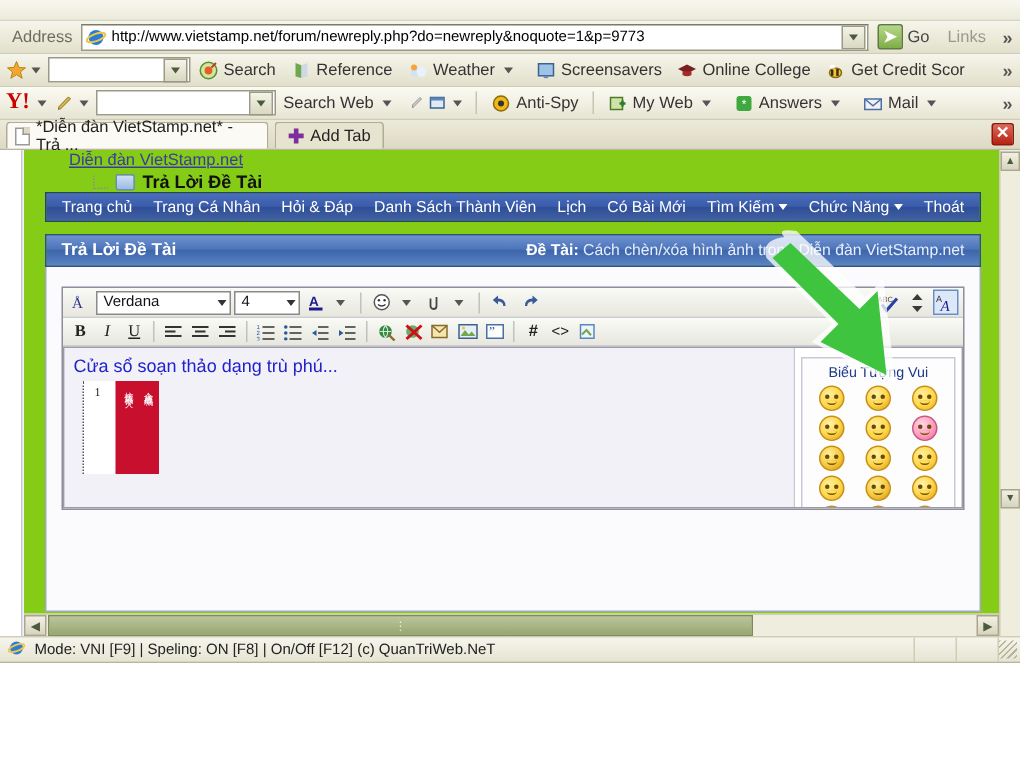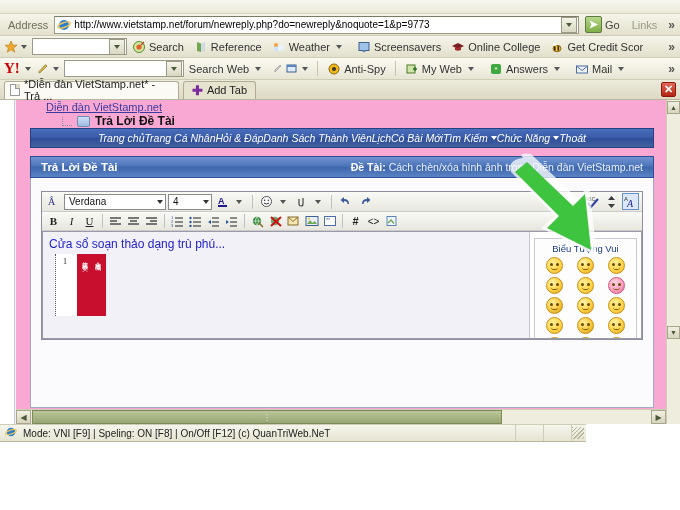--- a/index.html
+++ b/index.html
@@ -94,7 +94,7 @@
     position:absolute; left:0; top:80px; width:680px; height:20px;
     background: linear-gradient(to bottom,#eceada,#ddd9c4);
     border-bottom:1px solid #b9b69d;
-    display:flex; align-items:center; padding-left:4px;
+    display:flex; align-items:flex-end; padding-left:4px;
   }
   .tab {
     height:18px; background:#fbfaf4; border:1px solid #b0ad94; border-bottom:none;

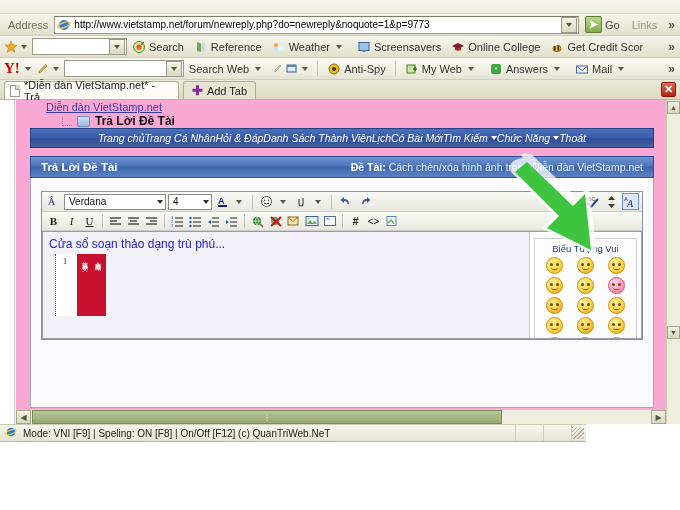--- a/index.html
+++ b/index.html
@@ -117,7 +117,7 @@
     overflow:hidden;
   }
   .leftgutter{ position:absolute;left:0;top:0;width:15px;height:100%;background:#fff;border-right:1px solid #c8c8d8; }
-  .pagebody { position:absolute;left:16px;top:0;right:14px;bottom:0;background:#f9a8d4; }
+  .pagebody { position:absolute;left:16px;top:0;right:14px;bottom:0;background:#84cc16; }
 
   .breadcrumb { position:absolute; left:30px; top:1px; font-size:11px; }
   .bc-link { color:#3b3b9e; text-decoration:underline; }

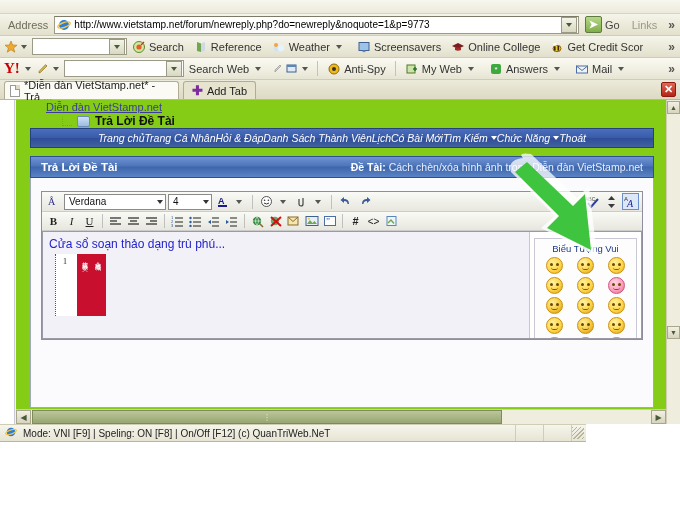--- a/index.html
+++ b/index.html
@@ -131,9 +131,8 @@
     position:absolute; left:14px; top:28px; right:12px; height:20px;
     background: linear-gradient(to bottom,#4a6fbd 0%,#3a5ba8 48%,#2f4e99 52%,#41619f 100%);
     border:1px solid #23407f;
-    display:flex;align-items:center;justify-content:center;
+    display:flex;align-items:center;justify-content:center;gap:14px;
     padding:0 10px;
-    font-style:italic;
   }
   .navitem { font-size:10.5px;color:#ffffff;white-space:nowrap;display:flex;align-items:center;gap:3px; }
   .nav-caret { width:0;height:0;border-left:3px solid transparent;border-right:3px solid transparent;border-top:4px solid #ffffff; }

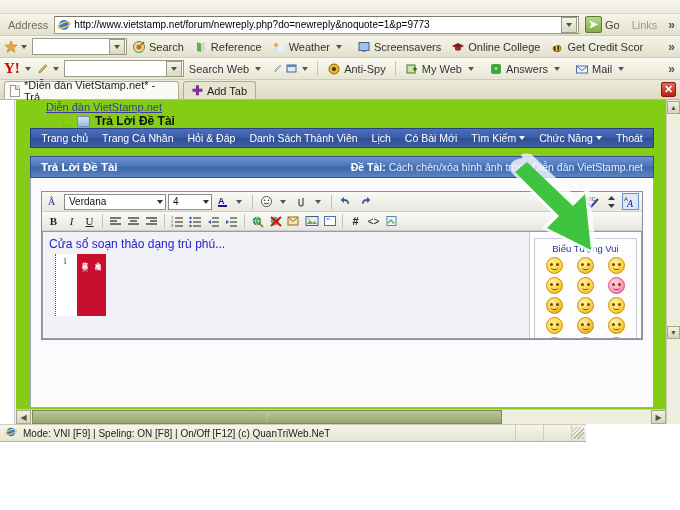--- a/index.html
+++ b/index.html
@@ -528,7 +528,7 @@
                       <text x="1" y="10" font-size="10" fill="#2b2b8c" font-family="serif">Å</text>
                     </svg>
                 </span>
-                <div class="sel" style="width:102px">
+                <div class="sel" style="width:90px">
                   <span>Verdana</span>
                   <span class="ca"></span>
                 </div>

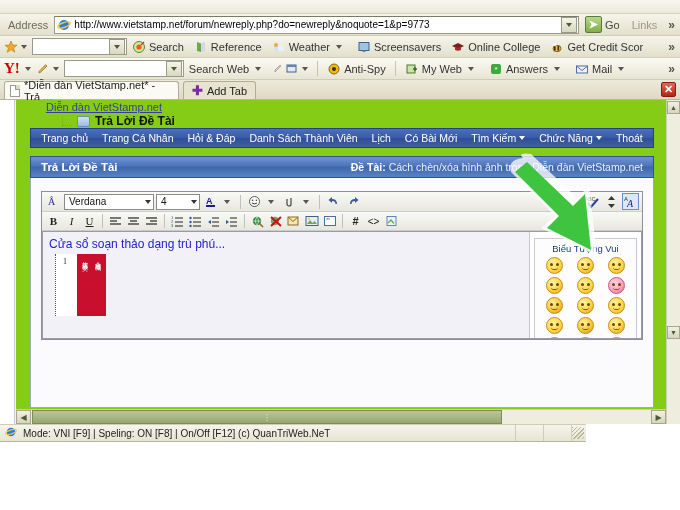--- a/index.html
+++ b/index.html
@@ -253,7 +253,7 @@
 
   
   .statusbar {
-    position:absolute;left:0;top:424px;width:586px;height:18px;
+    position:absolute;left:0;top:424px;width:680px;height:18px;
     background:linear-gradient(to bottom,#f6f5ec,#e6e4d2);
     border-top:1px solid #cfcdb4;border-bottom:1px solid #b9b69d;
     display:flex;align-items:center;font-size:10px;color:#222;

